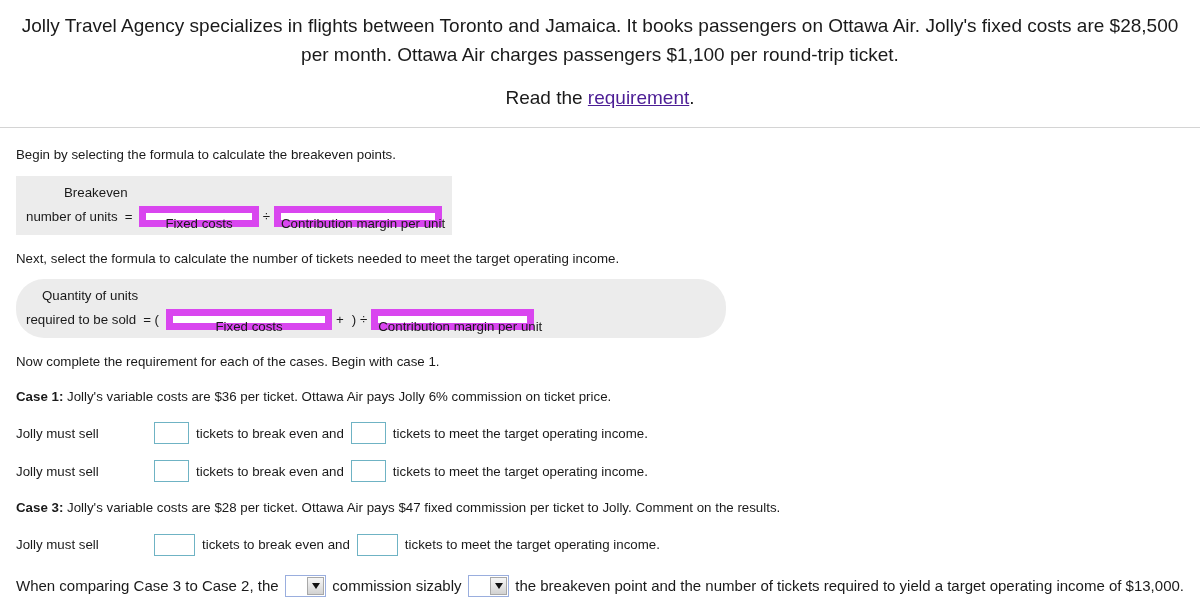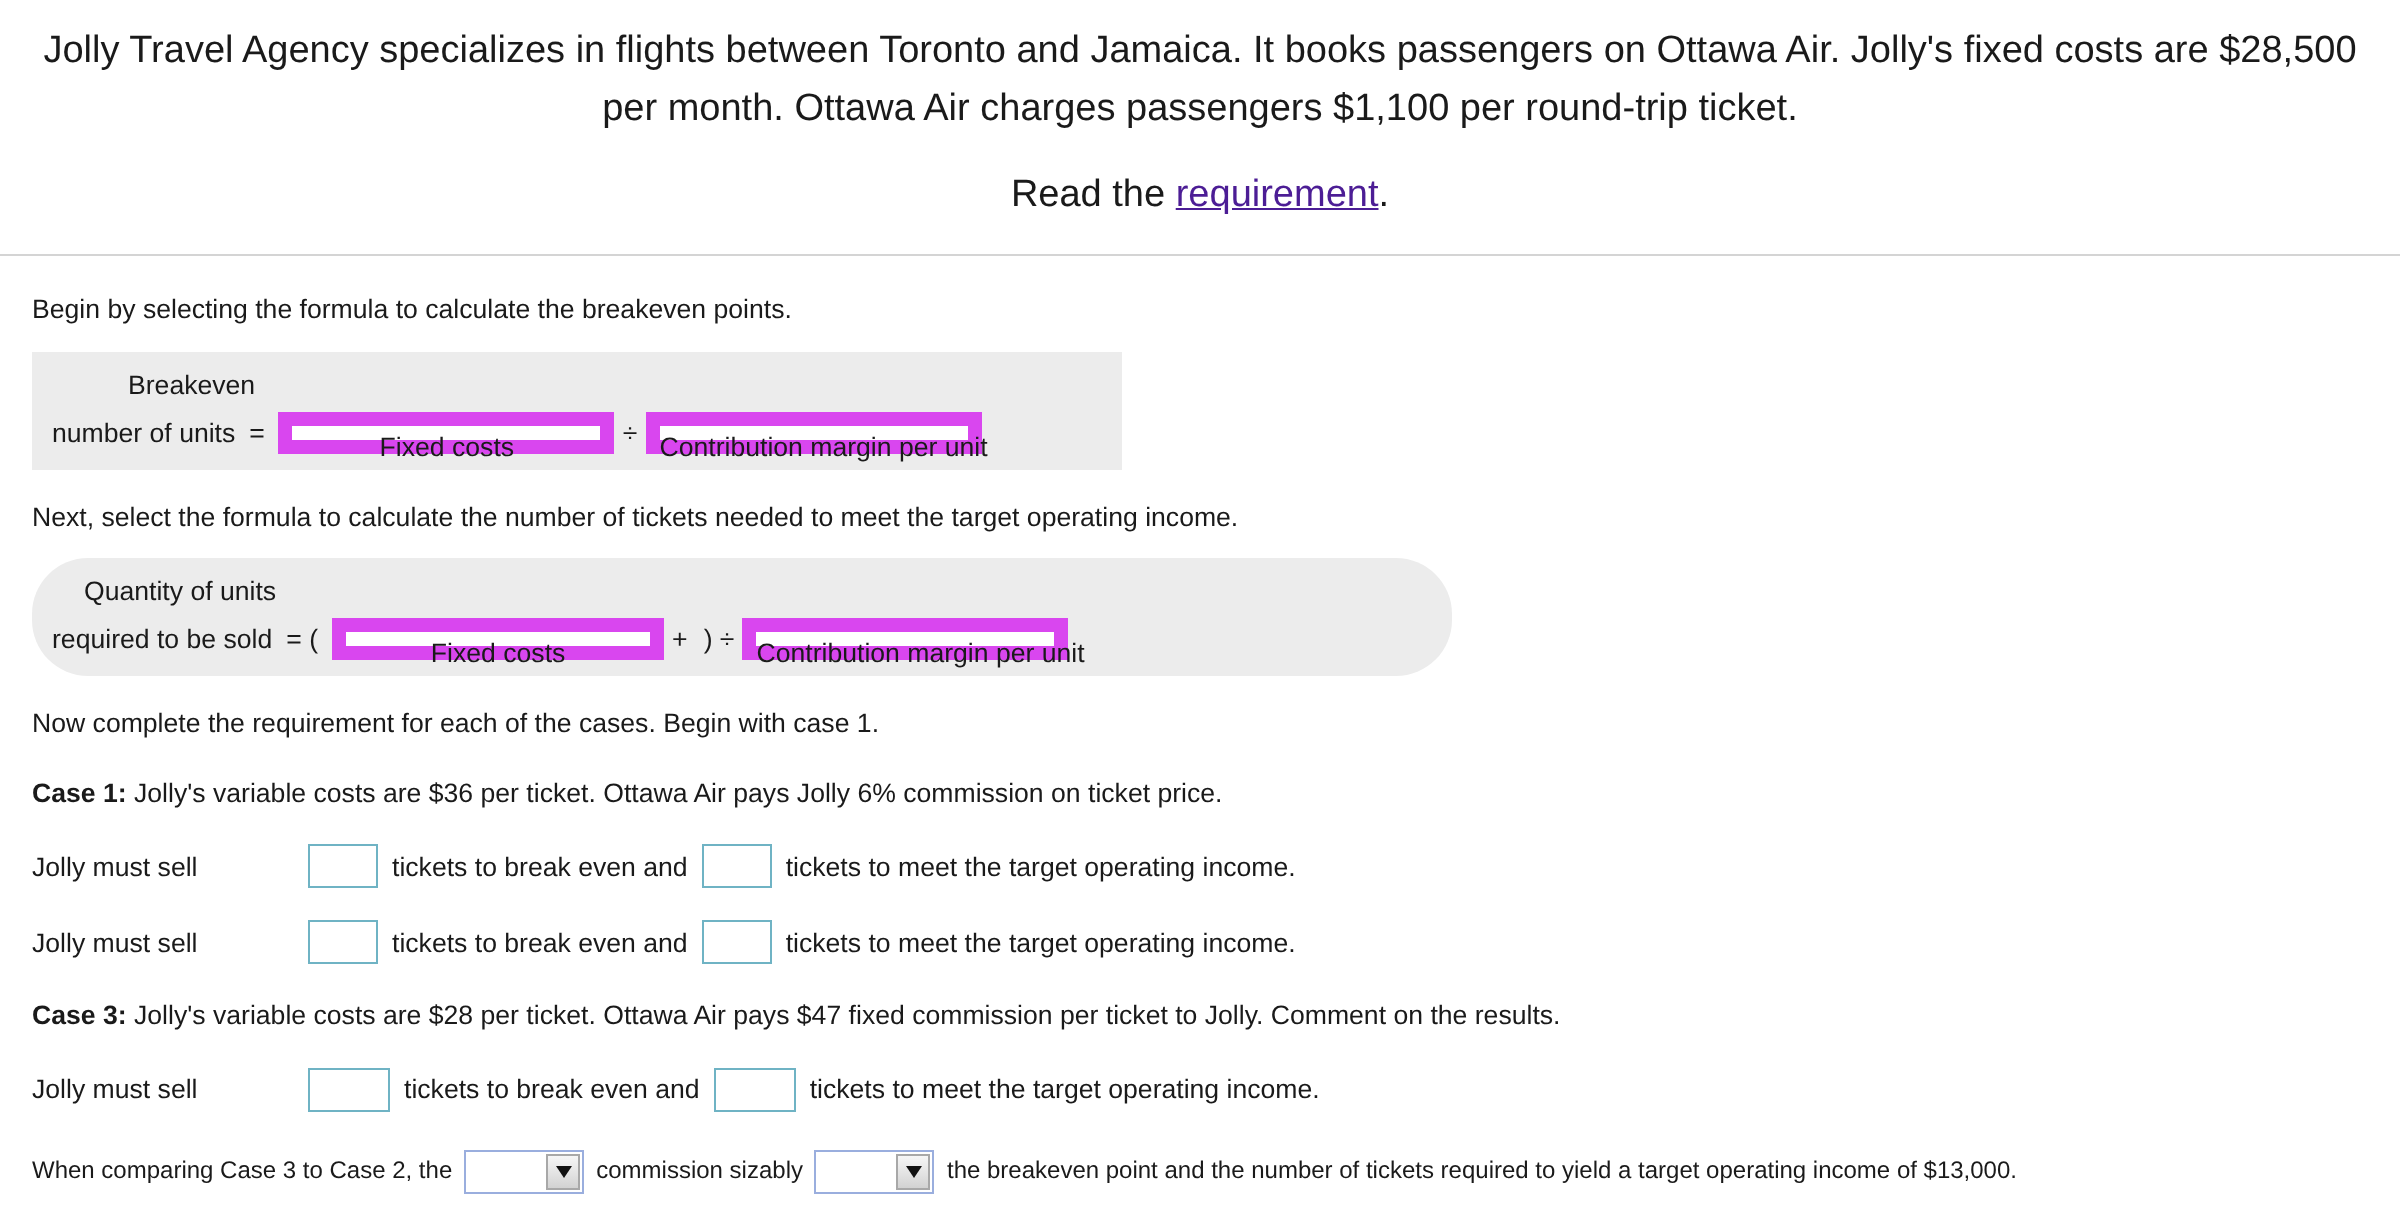--- a/index.html
+++ b/index.html
@@ -62,7 +62,7 @@
     padding: 7px 10px 8px 10px;
     box-sizing: border-box;
   }
-  .formula-panel.panel1 { width: 545px; }
+  .formula-panel.panel1 { width: 436px; }
   .formula-panel.panel2 { width: 710px; border-radius: 28px; }
 
   .fp-toprow {

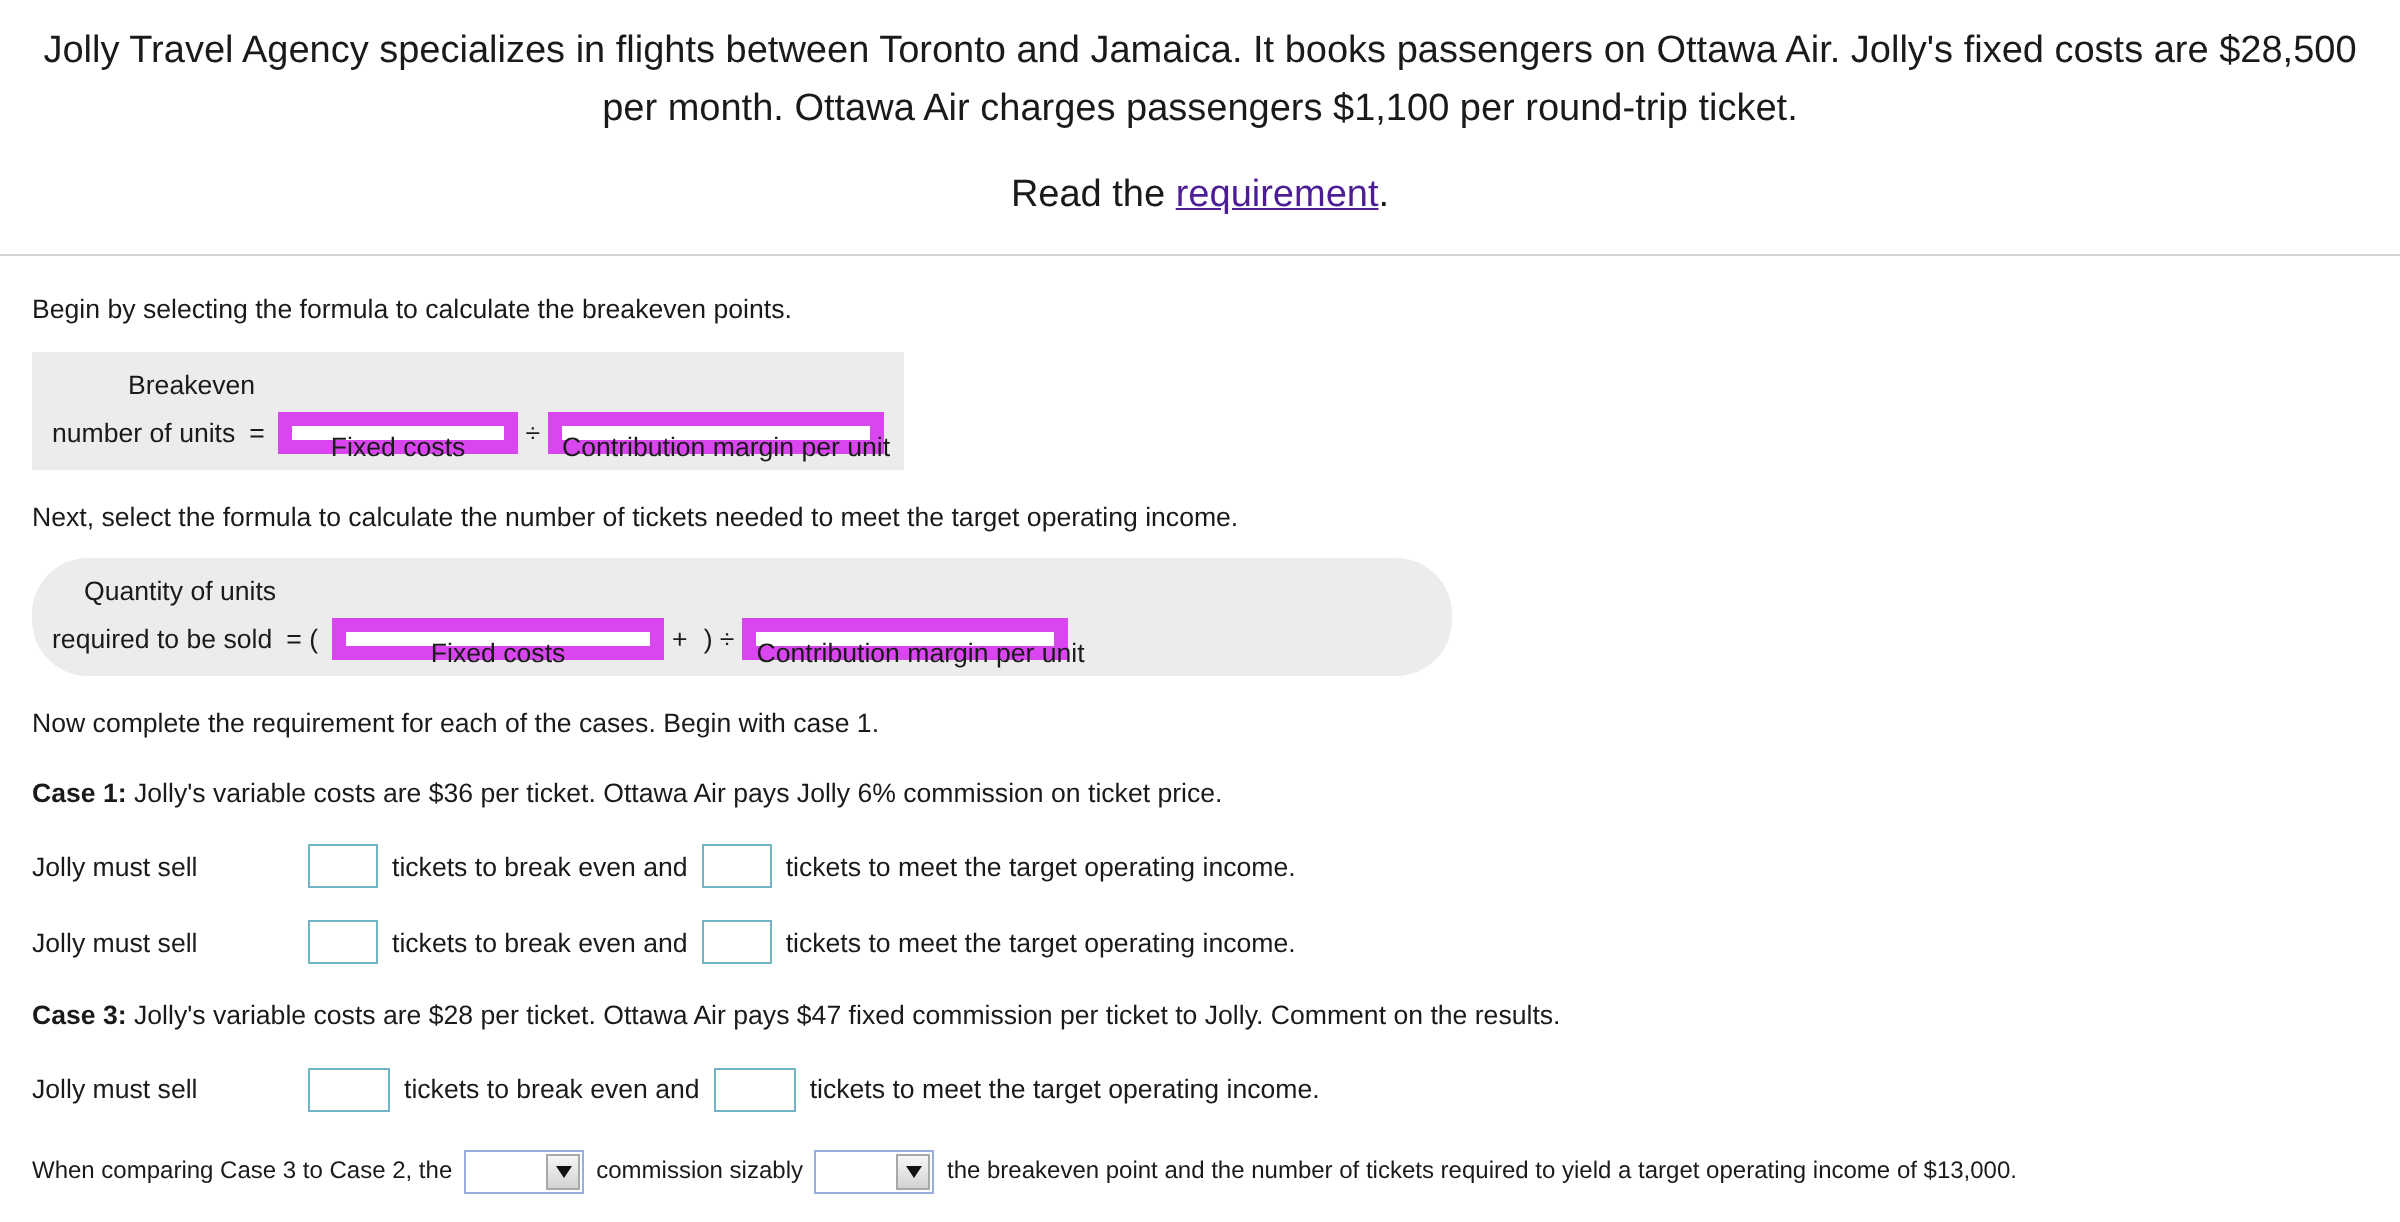--- a/index.html
+++ b/index.html
@@ -140,7 +140,7 @@
     padding: 0 16px;
     display: flex;
     align-items: center;
-    font-size: 12px;
+    font-size: 15px;
     line-height: 1.45;
     color: #1a1a1a;
     white-space: nowrap;

